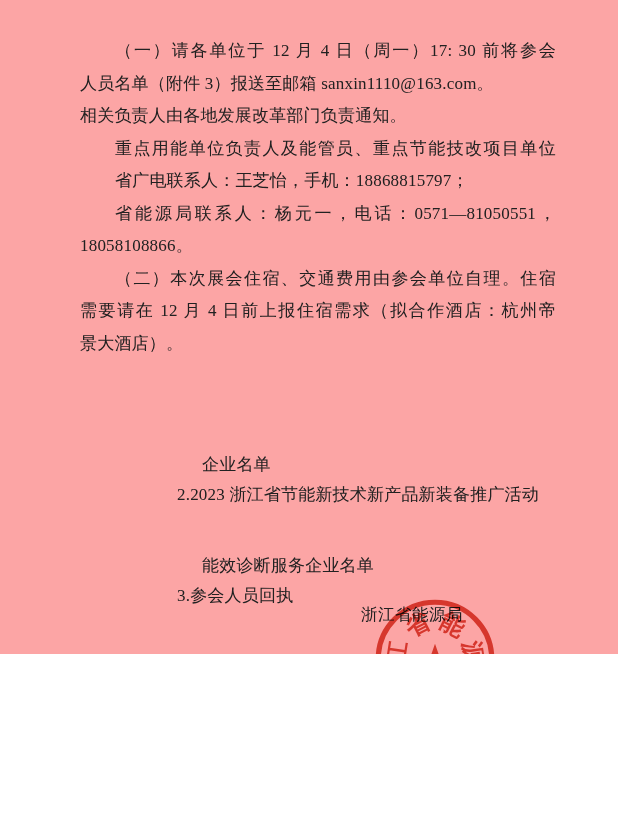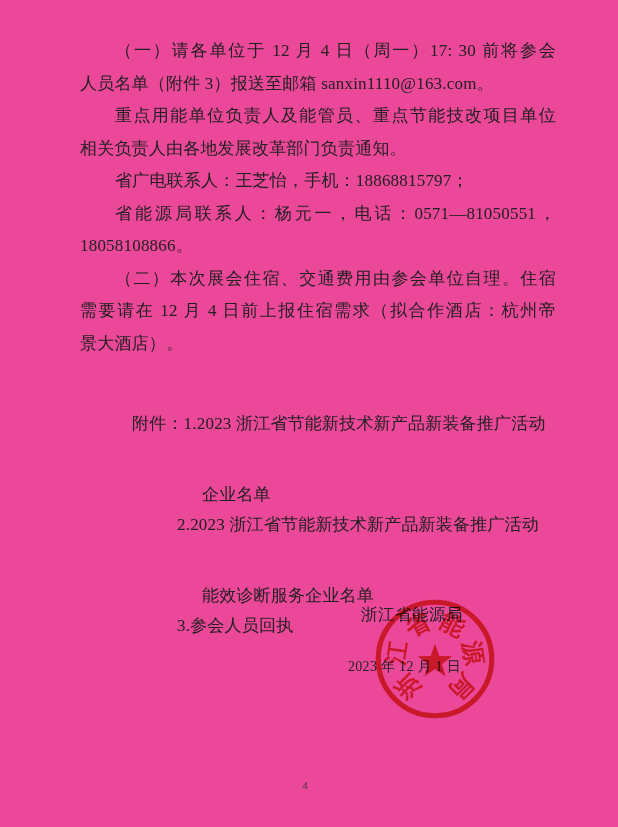--- a/index.html
+++ b/index.html
@@ -6,8 +6,8 @@
   .page {
     position: relative;
     width: 618px;
-    height: 827px;
-    background: #ec4899;
+    height: 654px;
+    background: #fca5a5;
     overflow: hidden;
     font-family: "Liberation Serif", "DejaVu Serif", serif;
     color: #212121;

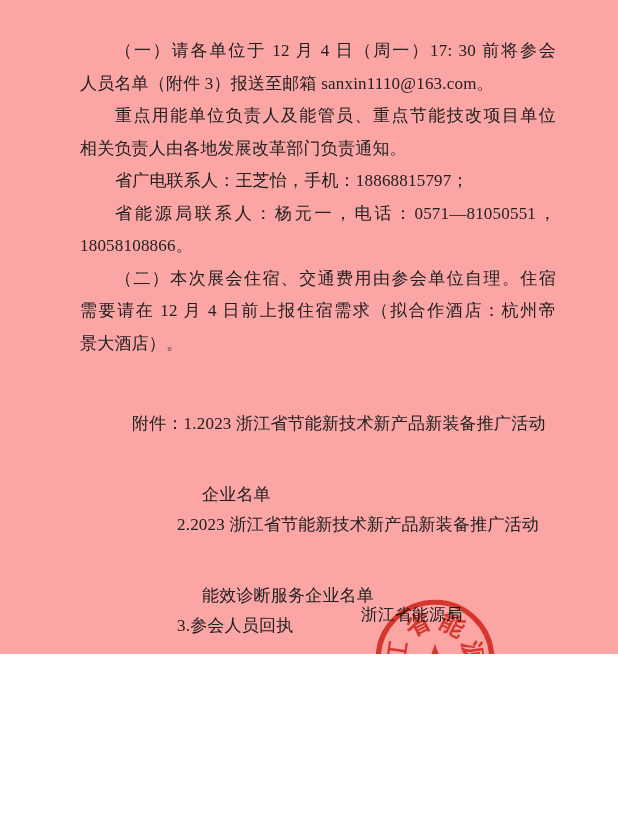--- a/index.html
+++ b/index.html
@@ -85,8 +85,8 @@
   <div class="body-text">
     <div class="l ind fill">（一）请各单位于 12 月 4 日（周一）17: 30 前将参会</div>
     <div class="l">人员名单（附件 3）报送至邮箱 sanxin1110@163.com。</div>
+    <div class="l">相关负责人由各地发展改革部门负责通知。</div>
     <div class="l ind fill">重点用能单位负责人及能管员、重点节能技改项目单位</div>
-    <div class="l">相关负责人由各地发展改革部门负责通知。</div>
     <div class="l ind">省广电联系人：王芝怡，手机：18868815797；</div>
     <div class="l ind fill">省能源局联系人：杨元一，电话：0571—81050551，</div>
     <div class="l">18058108866。</div>

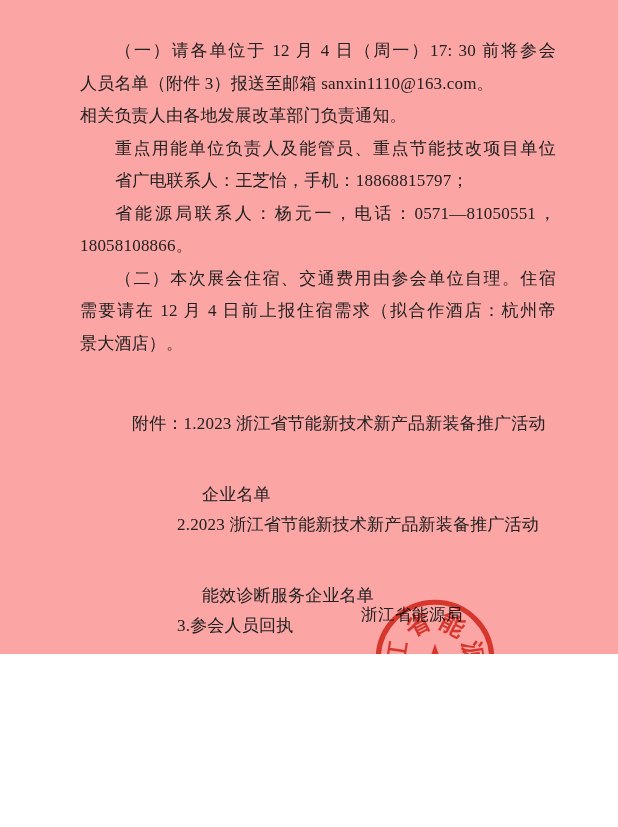--- a/index.html
+++ b/index.html
@@ -96,7 +96,6 @@
   </div>
 
   <div class="attachment">
-    <div>附件：1.2023 浙江省节能新技术新产品新装备推广活动</div>
     <div class="att-cont">企业名单</div>
     <div class="att-item">2.2023 浙江省节能新技术新产品新装备推广活动</div>
     <div class="att-cont">能效诊断服务企业名单</div>

